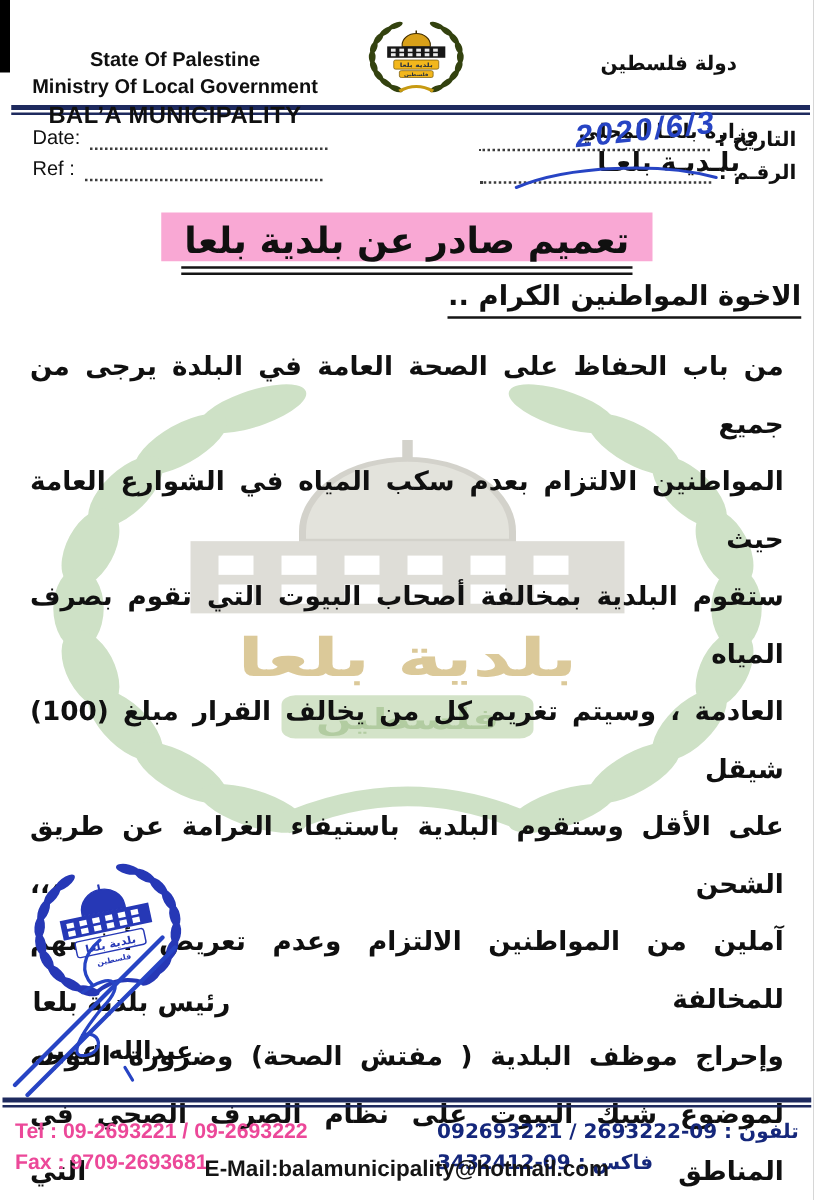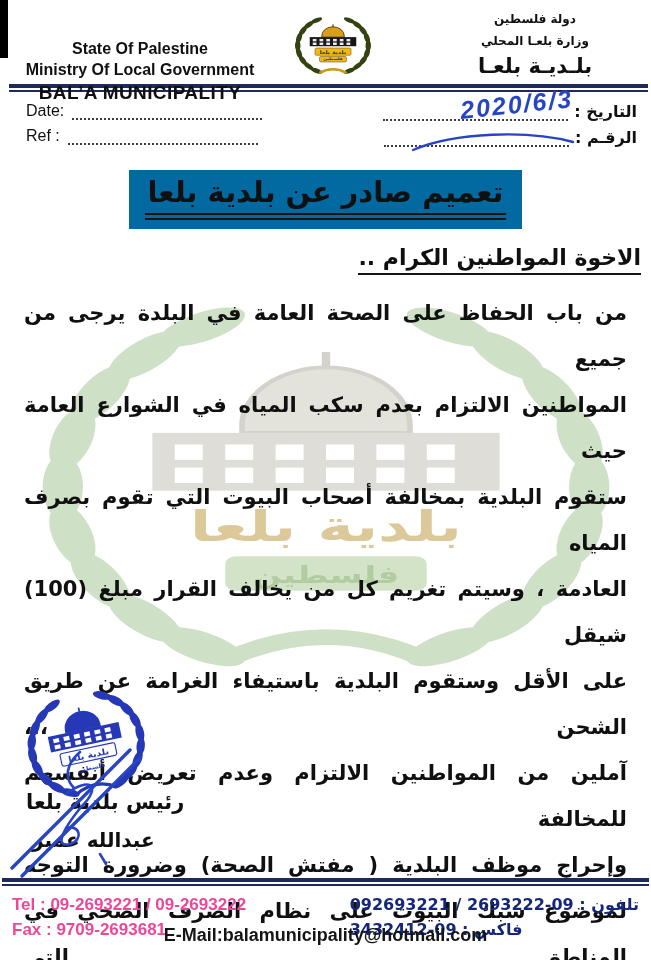--- a/index.html
+++ b/index.html
@@ -22,7 +22,7 @@
   .h-left .l3{font-size:19px;font-weight:800;letter-spacing:.4px;margin-top:2px;}
   .h-emblem{margin-left:22px;}
   .h-right{margin-left:auto;width:212px;text-align:center;direction:rtl;font-weight:bold;}
-  .h-right .r1,.h-right .r2{font-size:12px;line-height:22px;}
+  .h-right .r1,.h-right .r2{font-size:16px;line-height:22px;margin-top:32px;}
   .h-right .r3{font-size:21px;margin-top:2px;letter-spacing:1px;}
 
   .rule{height:2px;border-top:4px solid #1e2a5e;border-bottom:2px solid #1e2a5e;margin:4px 3px 0 9px;}

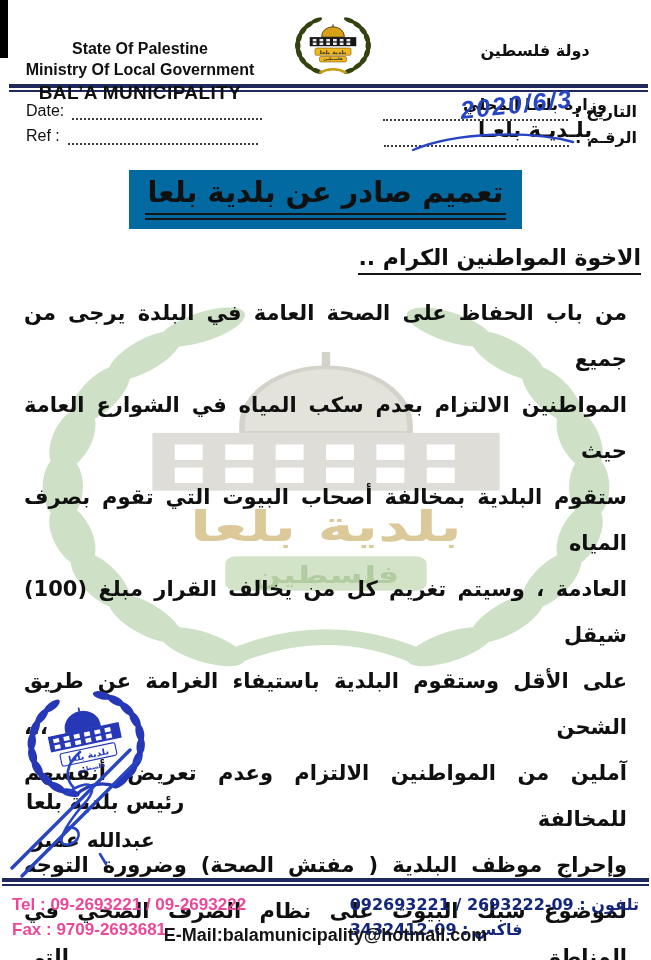--- a/index.html
+++ b/index.html
@@ -43,7 +43,7 @@
 
   
   .title-wrap{position:relative;z-index:1;text-align:center;margin-top:16px;}
-  .title-band{display:inline-block;background:#0369a1;padding:5px 16px 20px;}
+  .title-band{display:inline-block;background:#f9a8d4;padding:5px 16px 0;}
   .title-text{font-size:29px;font-weight:bold;border-bottom:7px double #151515;padding:0 2px 4px;}
 
   

